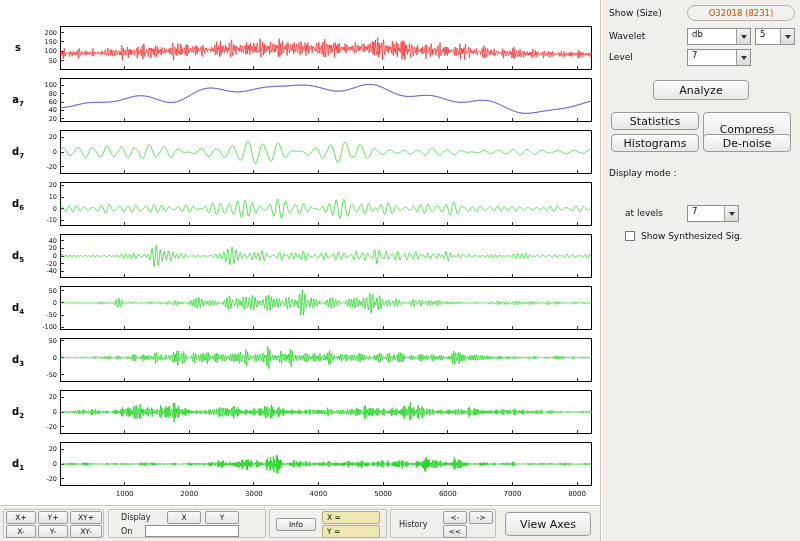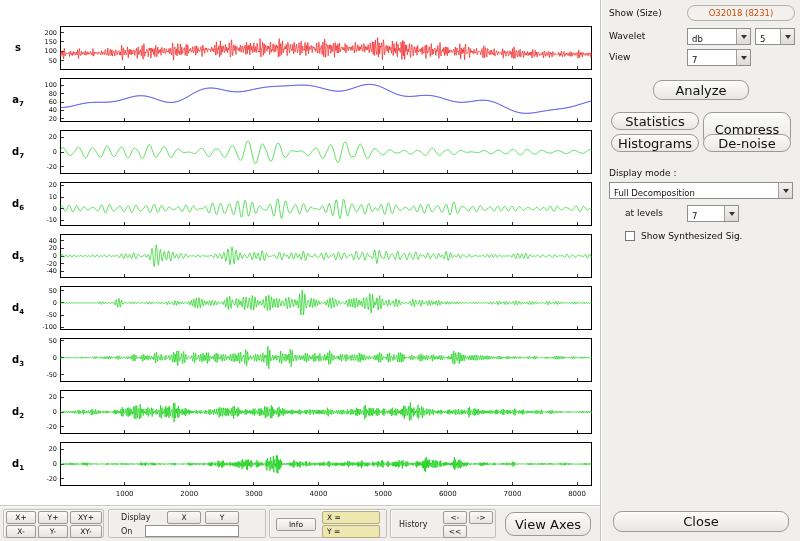--- a/index.html
+++ b/index.html
@@ -21,7 +21,7 @@
   .flat-field{position:absolute;display:flex;align-items:center;justify-content:center;
        font-size:8.5px;color:#cf4e0c;background:#f2f1ee;border:1px solid #b3b2af;border-radius:8px;white-space:nowrap}
   .dd{position:absolute;height:17px;background:#fff;border:1px solid #8f8f8f;display:flex;
-       align-items:flex-end;font-size:8.5px;color:#111;cursor:pointer}
+       align-items:flex-start;font-size:8.5px;color:#111;cursor:pointer}
   .dd-text{padding-left:4px;white-space:nowrap;overflow:hidden}
   .dd-arrow{margin-left:auto;width:14px;align-self:stretch;background:linear-gradient(#f4f3f2,#dddbd8);
        border-left:1px solid #9f9f9f;display:flex;align-items:center;justify-content:center}

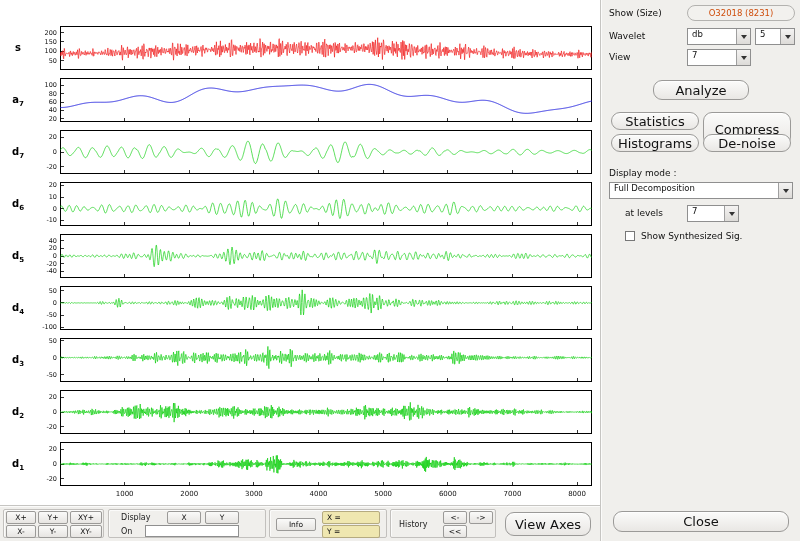--- a/index.html
+++ b/index.html
@@ -281,7 +281,7 @@
       <span class="dd-arrow"></span>
     </div>
 
-    <div class="rp-label" style="left:8px;top:52px">View</div>
+    <div class="rp-label" style="left:8px;top:52px">Level</div>
     <div class="dd" style="left:86px;top:49px;width:64px">
       <span class="dd-text">7</span>
       <span class="dd-arrow"></span>

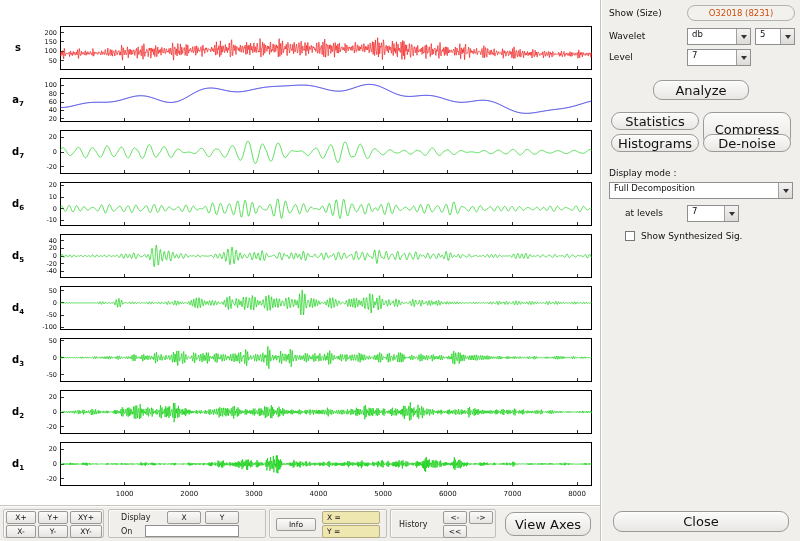--- a/index.html
+++ b/index.html
@@ -15,8 +15,8 @@
        border-top:1px solid #c6c5c2;box-shadow:inset 0 1px 0 #fbfbfa}
   .rp-label{position:absolute;font-size:9px;color:#111;white-space:nowrap}
   .btn{position:absolute;display:flex;align-items:center;justify-content:center;padding:0;
-       font-size:13px;color:#111;background:linear-gradient(#fbfbfa,#e9e7e4);
-       border:1px solid #9b9a98;border-radius:9px;box-shadow:inset 0 1px 0 rgba(255,255,255,.8);
+       font-size:11px;color:#111;background:linear-gradient(#fbfbfa,#e9e7e4);
+       border:1px solid #9b9a98;border-radius:4px;box-shadow:inset 0 1px 0 rgba(255,255,255,.8);
        cursor:pointer;font-family:inherit;white-space:nowrap}
   .flat-field{position:absolute;display:flex;align-items:center;justify-content:center;
        font-size:8.5px;color:#cf4e0c;background:#f2f1ee;border:1px solid #b3b2af;border-radius:8px;white-space:nowrap}

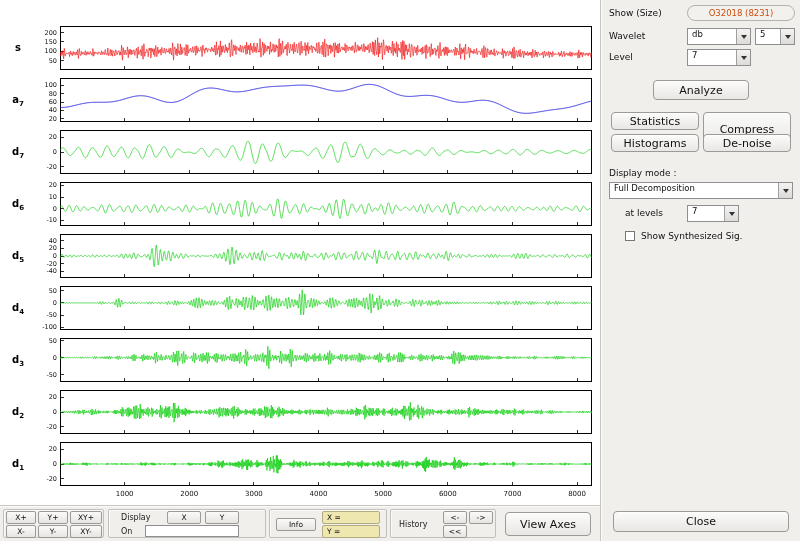--- a/index.html
+++ b/index.html
@@ -295,10 +295,6 @@
     <button class="btn" style="left:102px;top:134px;width:88px;height:18px">De-noise</button>
 
     <div class="rp-label" style="left:8px;top:168px">Display mode :</div>
-    <div class="dd" style="left:8px;top:182px;width:184px">
-      <span class="dd-text">Full Decomposition</span>
-      <span class="dd-arrow"></span>
-    </div>
 
     <div class="rp-label" style="left:24px;top:208px">at levels</div>
     <div class="dd" style="left:86px;top:205px;width:52px">

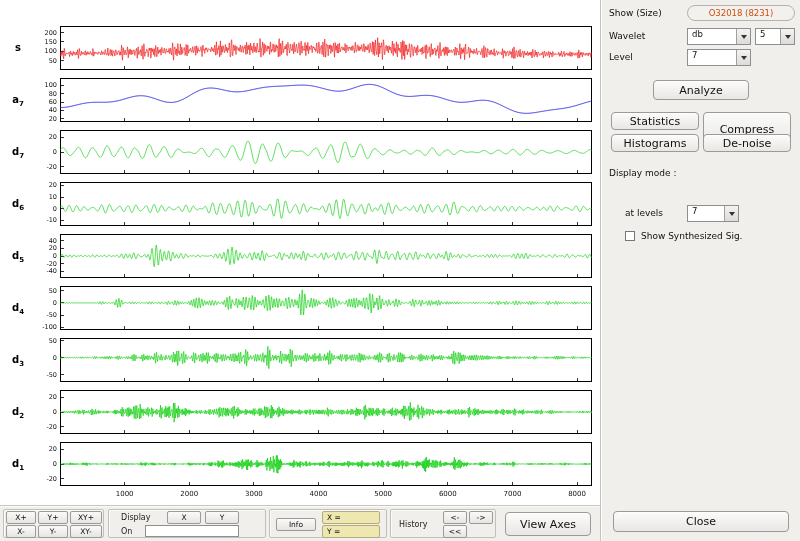--- a/index.html
+++ b/index.html
@@ -305,7 +305,6 @@
     <span class="checkbox" style="left:24px;top:231px"></span>
     <div class="rp-label" style="left:40px;top:231px">Show Synthesized Sig.</div>
 
-    <button class="btn" style="left:12px;top:511px;width:176px;height:21px">Close</button>
   </div>
 
   <div class="bottom-bar">

